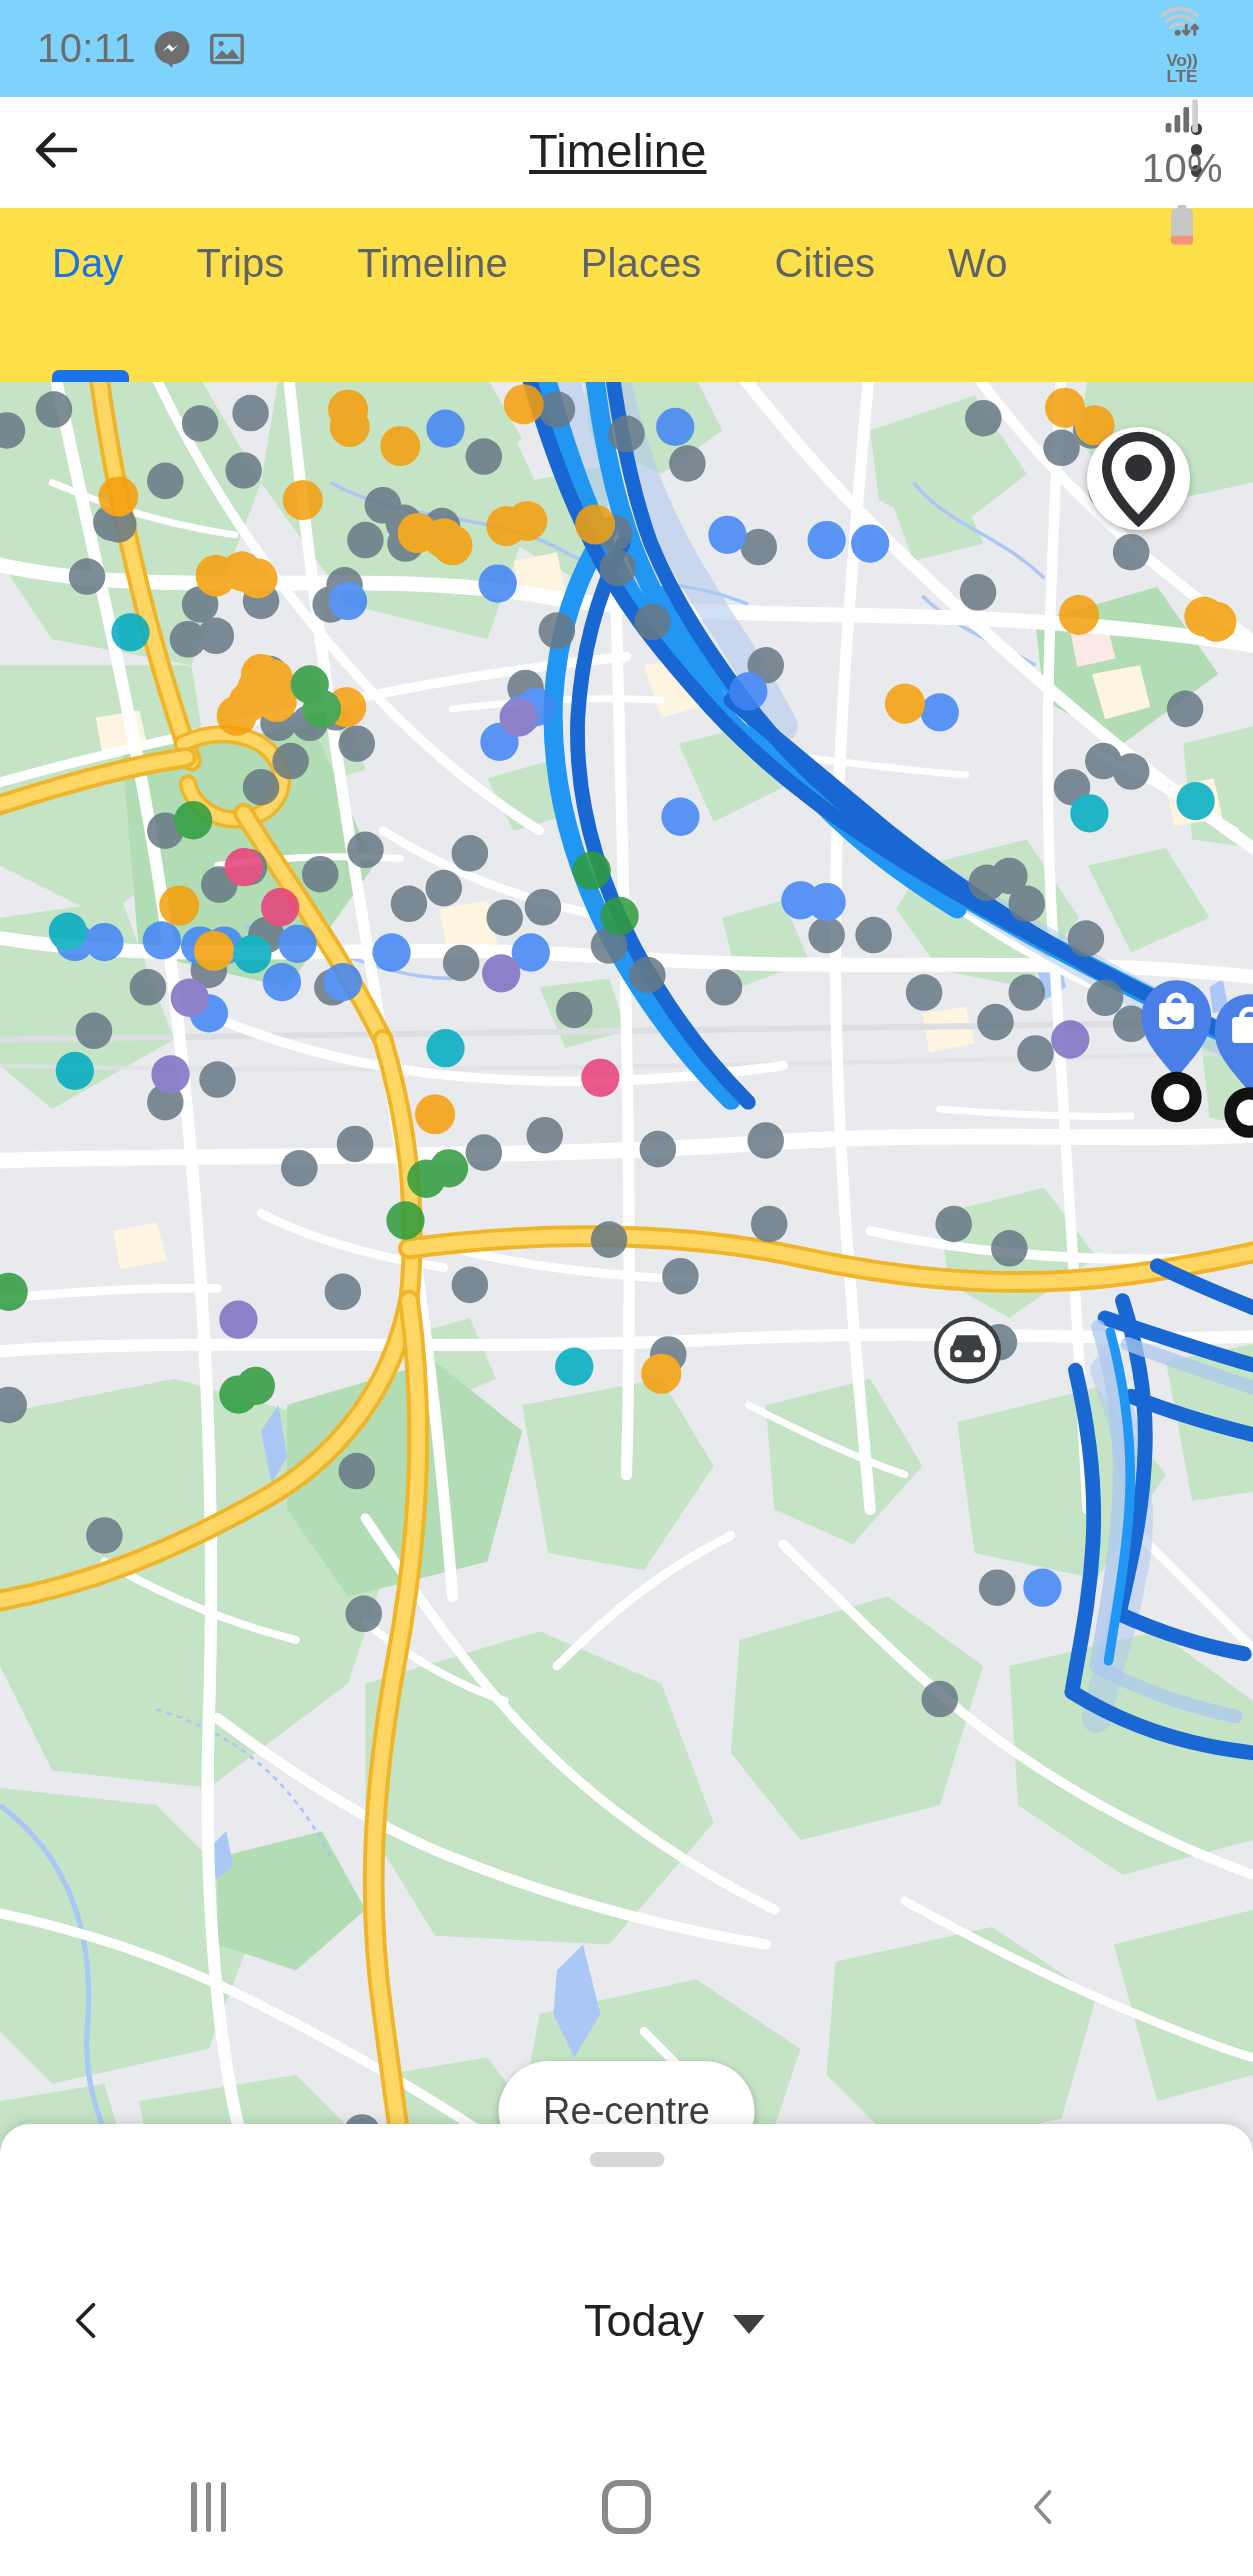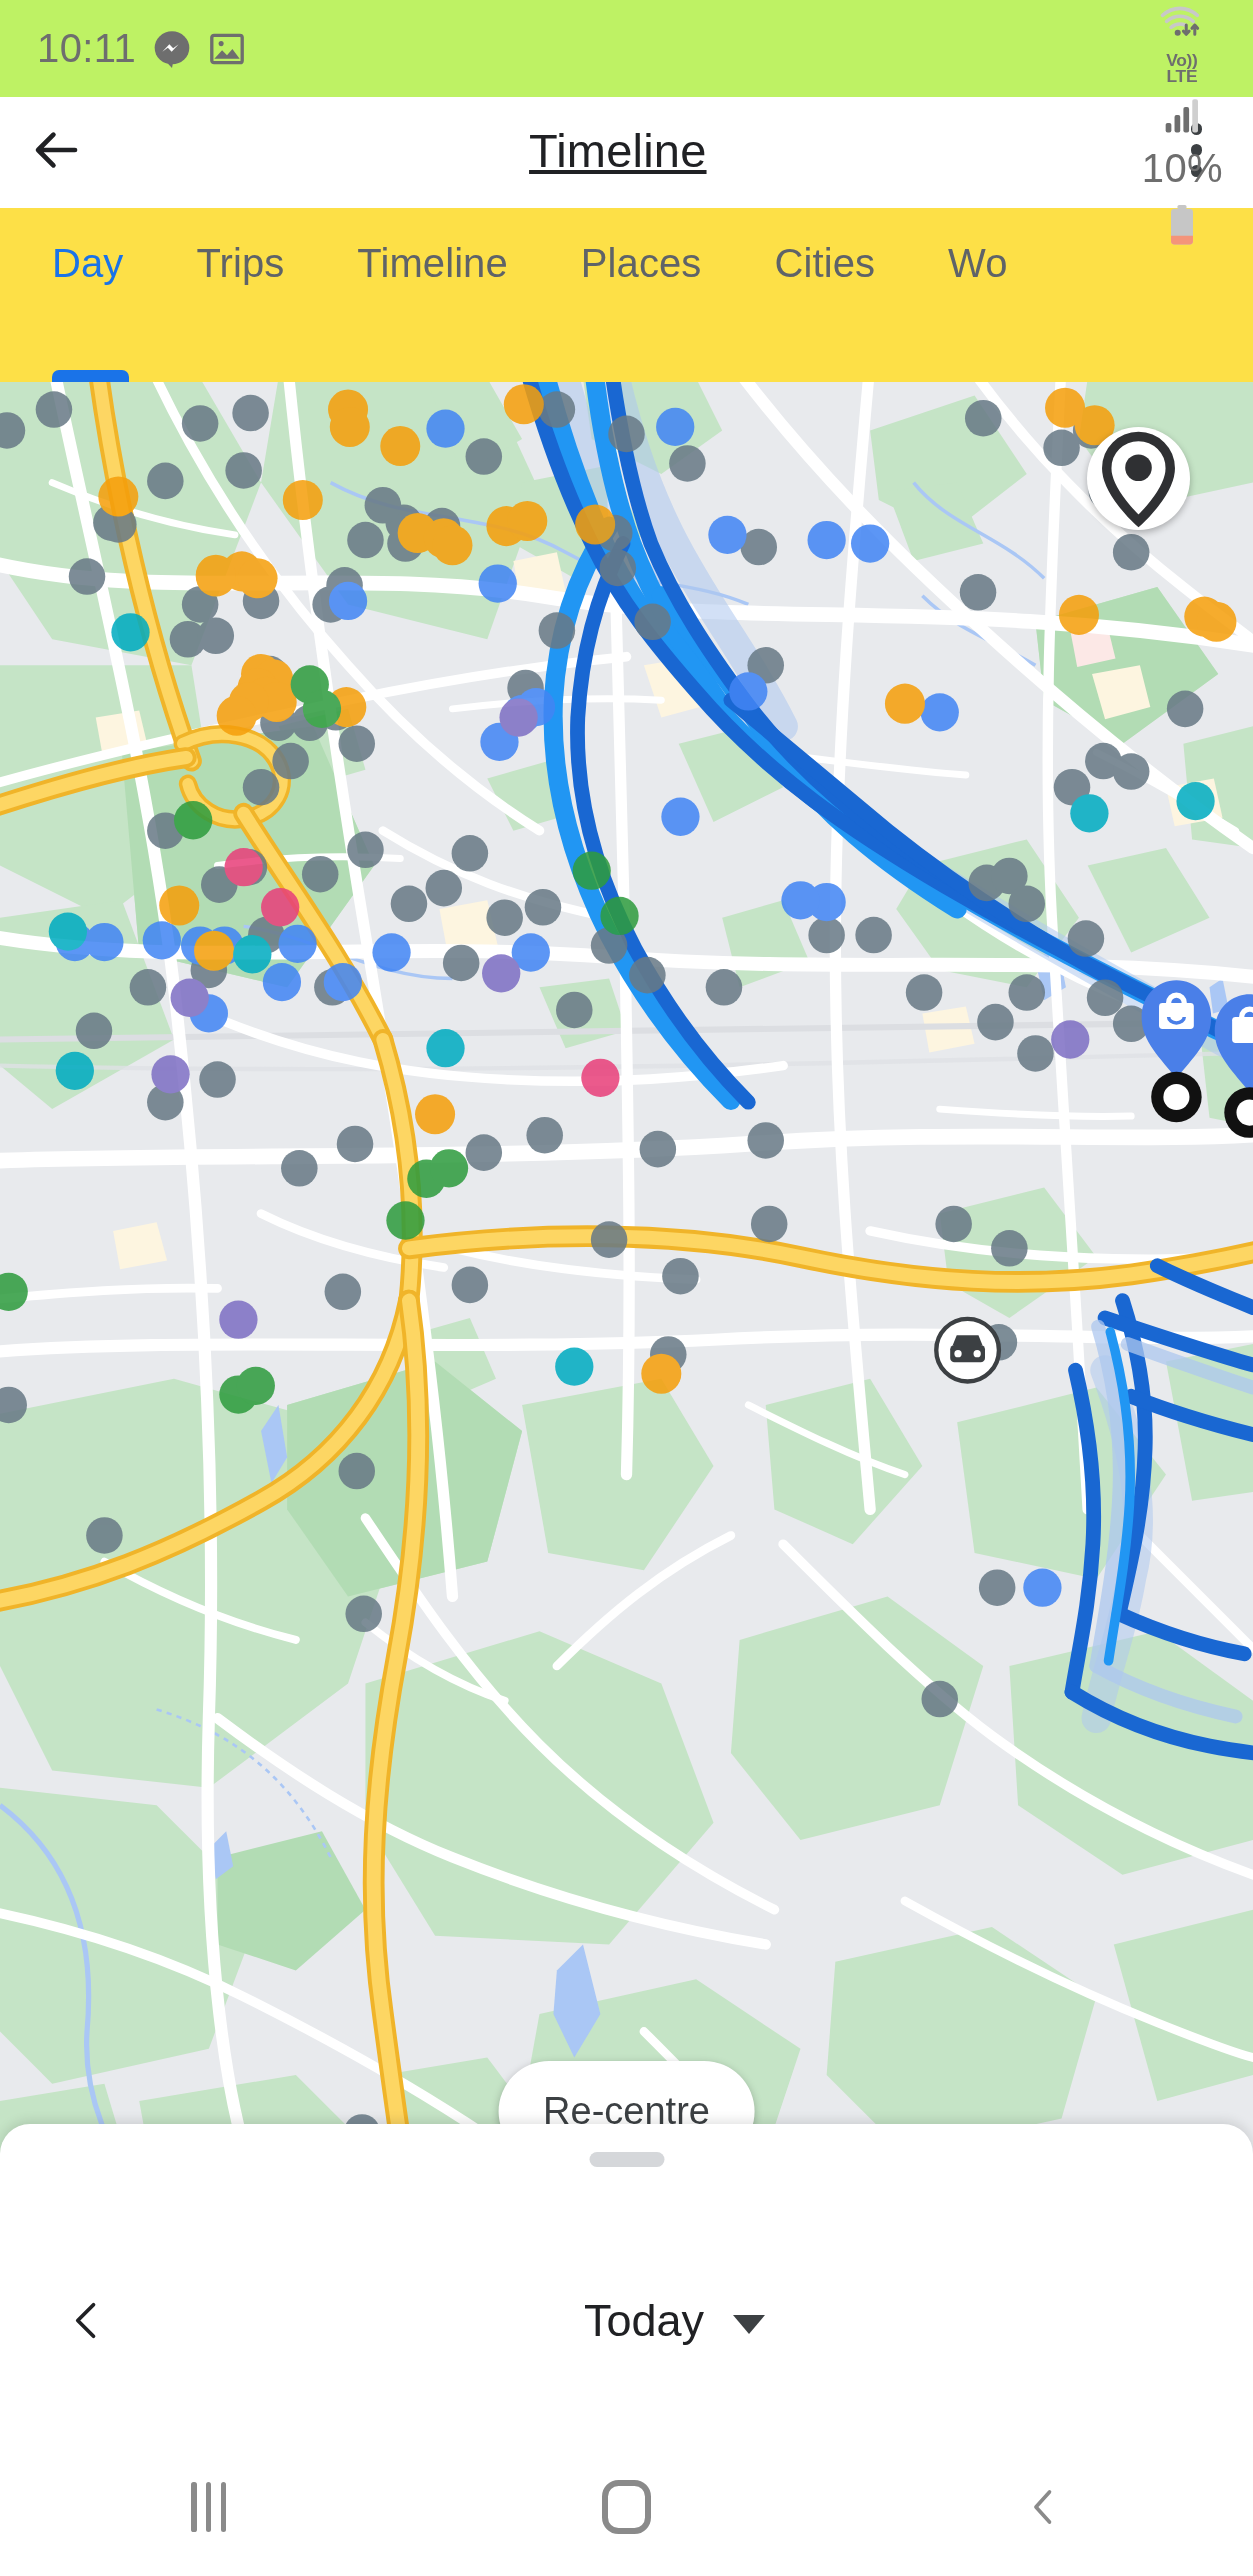--- a/index.html
+++ b/index.html
@@ -15,7 +15,7 @@
   .statusbar {
     position:absolute; top:0; left:0; width:1253px; height:97px;
     display:flex; align-items:center; justify-content:space-between;
-    padding:0 30px 0 37px; background:#bef264; z-index:60;
+    padding:0 30px 0 37px; background:#7dd3fc; z-index:60;
   }
   .sb-left { display:flex; align-items:center; gap:15.7px; }
   .sb-clock { font-size:40px; color:#6e6e6e; letter-spacing:0.4px; font-weight:400; }

